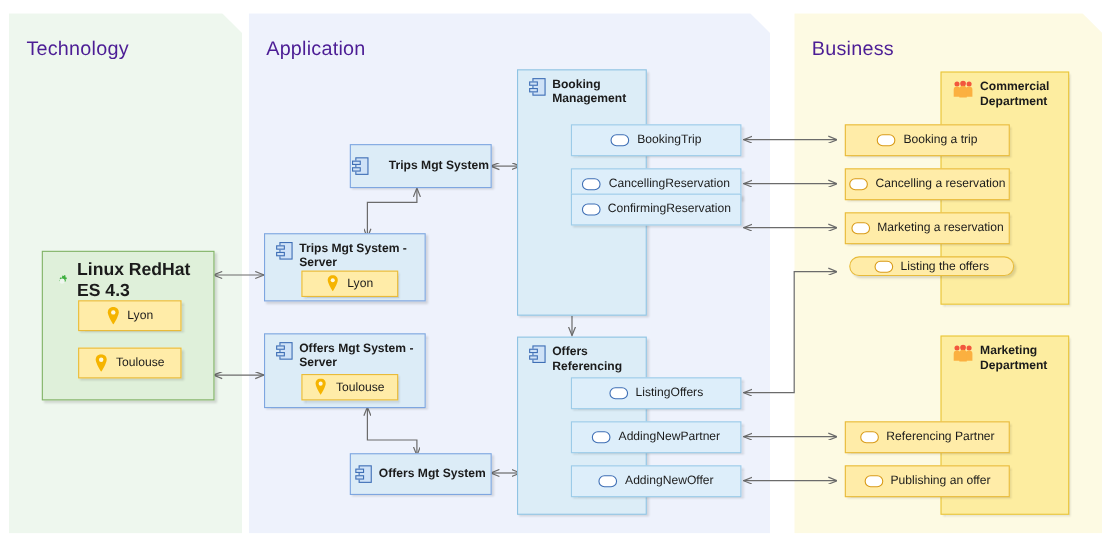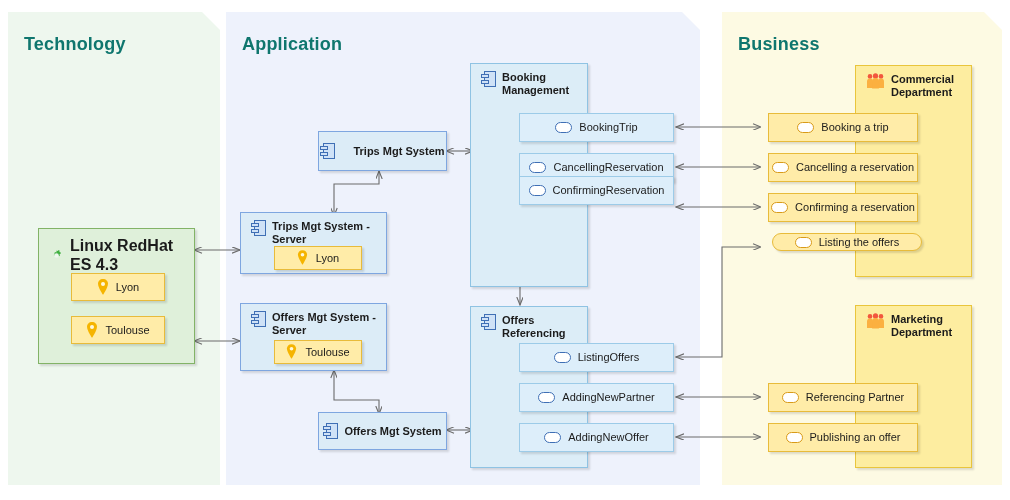--- a/index.html
+++ b/index.html
@@ -12,7 +12,7 @@
   .layer{position:absolute;box-sizing:border-box;}
   .layer .sheet{position:absolute;inset:0;}
   .layer-title{position:absolute;left:16px;top:22px;font-size:18px;
-               font-weight:bold;letter-spacing:.2px;color:#0f766e;}
+               font-weight:normal;letter-spacing:.2px;color:#4c1d95;}
 
   #layer-technology .sheet{background:#eef7ee;}
   #layer-application .sheet{background:#eef2fc;}

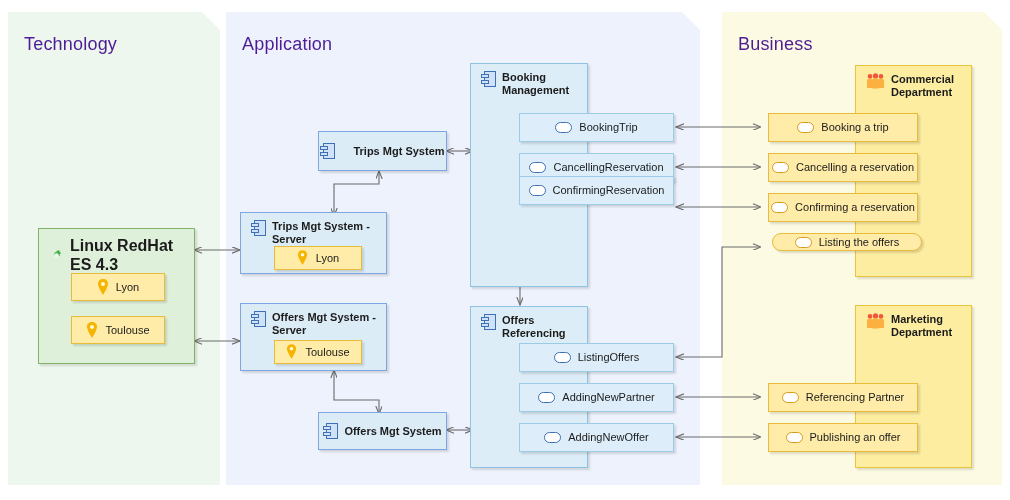--- a/index.html
+++ b/index.html
@@ -299,7 +299,7 @@
   </div>
   <div class="node n-biz centered" style="left:768px;top:193px;width:150px;height:29px;">
     <span class="ico ico-service biz"></span>
-    <span class="lbl">Confirming a reservation</span>
+    <span class="lbl">Marketing a reservation</span>
   </div>
   <div class="node n-biz centered" style="left:772px;top:233px;width:150px;height:18px;border-radius:13px;">
     <span class="ico ico-service biz"></span>

